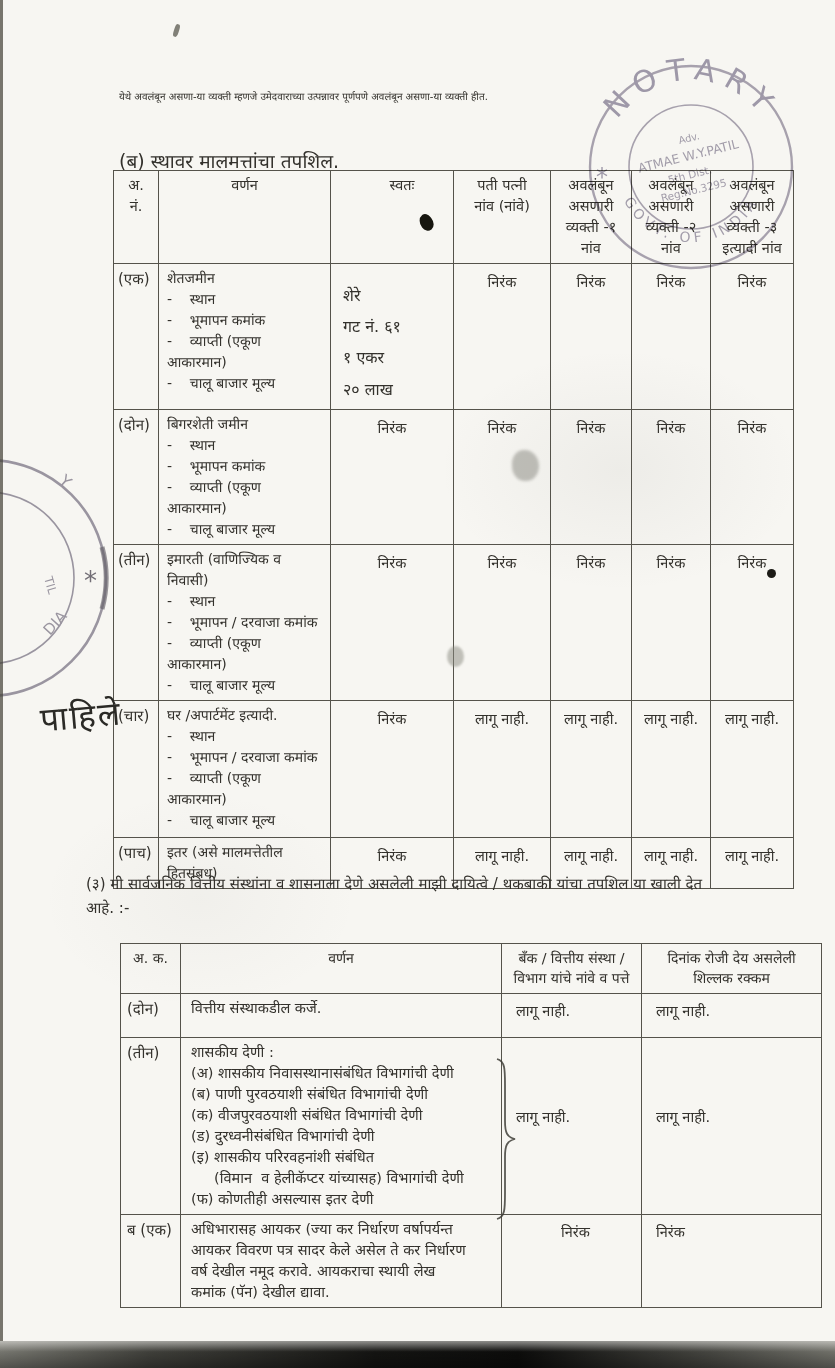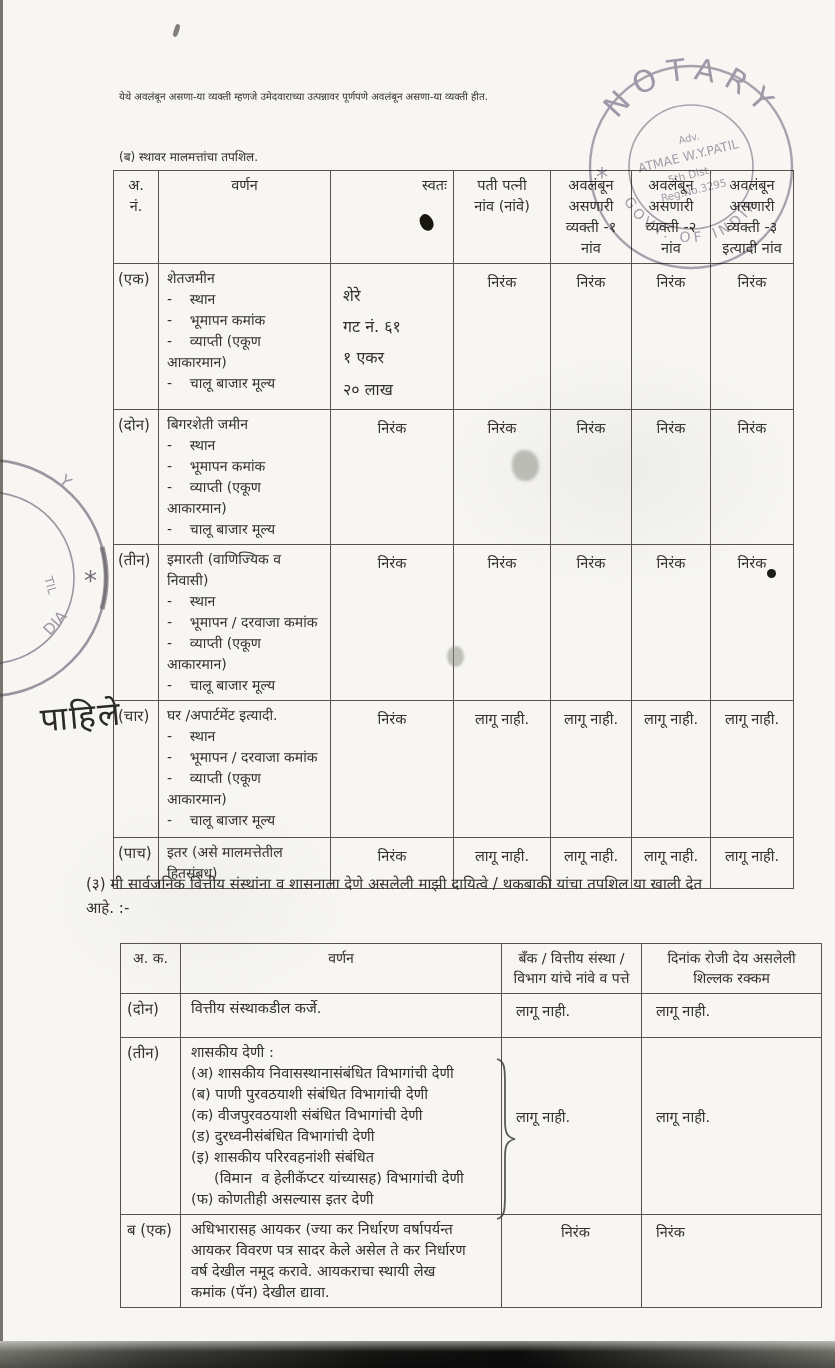--- a/index.html
+++ b/index.html
@@ -18,7 +18,7 @@
   .prew{white-space:pre-wrap;}
 
   .intro{left:119px; top:90px; width:684px; font-size:10px; line-height:1.4;}
-  .secb{left:119px; top:148px; font-size:12px;}
+  .secb{left:119px; top:148px; font-size:19px;}
   .sec3{left:86px; top:872px; width:690px; font-size:15px; line-height:1.6;}
   .tip{left:113px; top:925px; font-size:15px;}
 

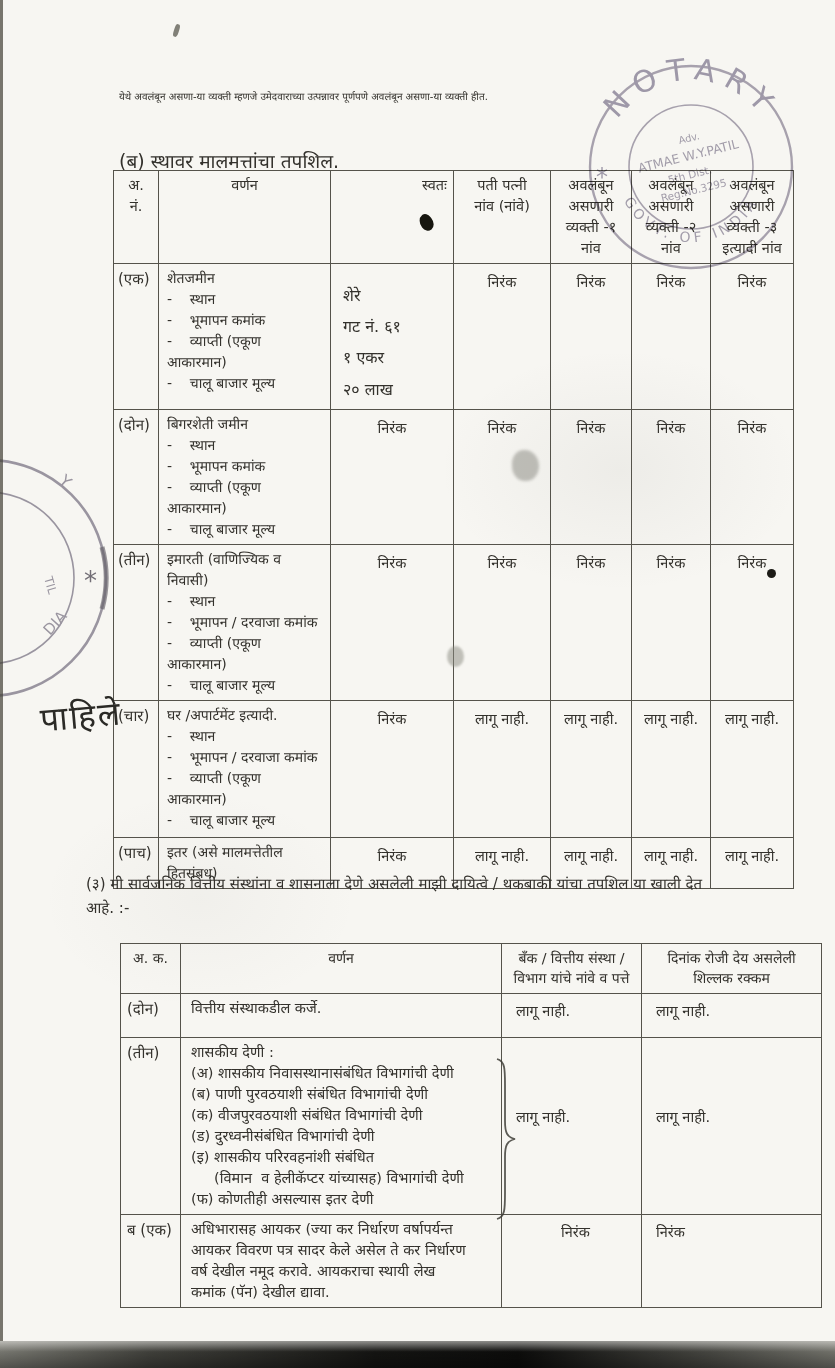--- a/index.html
+++ b/index.html
@@ -30,7 +30,7 @@
   .t1 .sr{padding-left:4px;}
   .hdr{line-height:1.45; font-size:14.5px;}
   .hc{text-align:center;}
-  .self-hdr{padding-left:26px;text-align:right;}
+  .self-hdr{padding-left:26px;}
   .self-big{font-size:16px; line-height:1.95; padding-left:12px; padding-top:16px;}
 
   .t2{left:120px; top:943px; width:701px; font-size:15px;}

